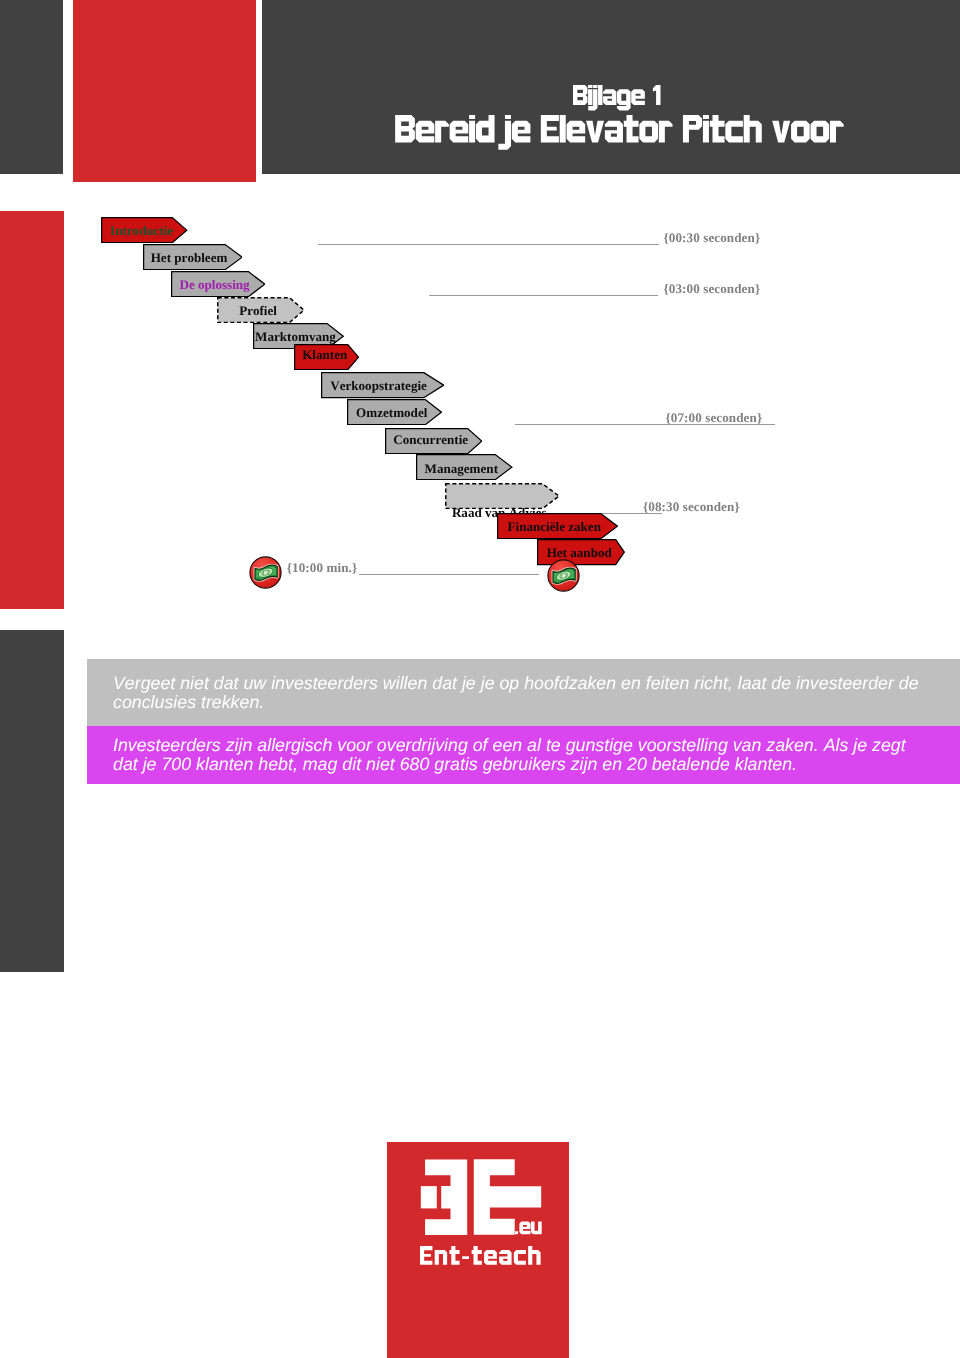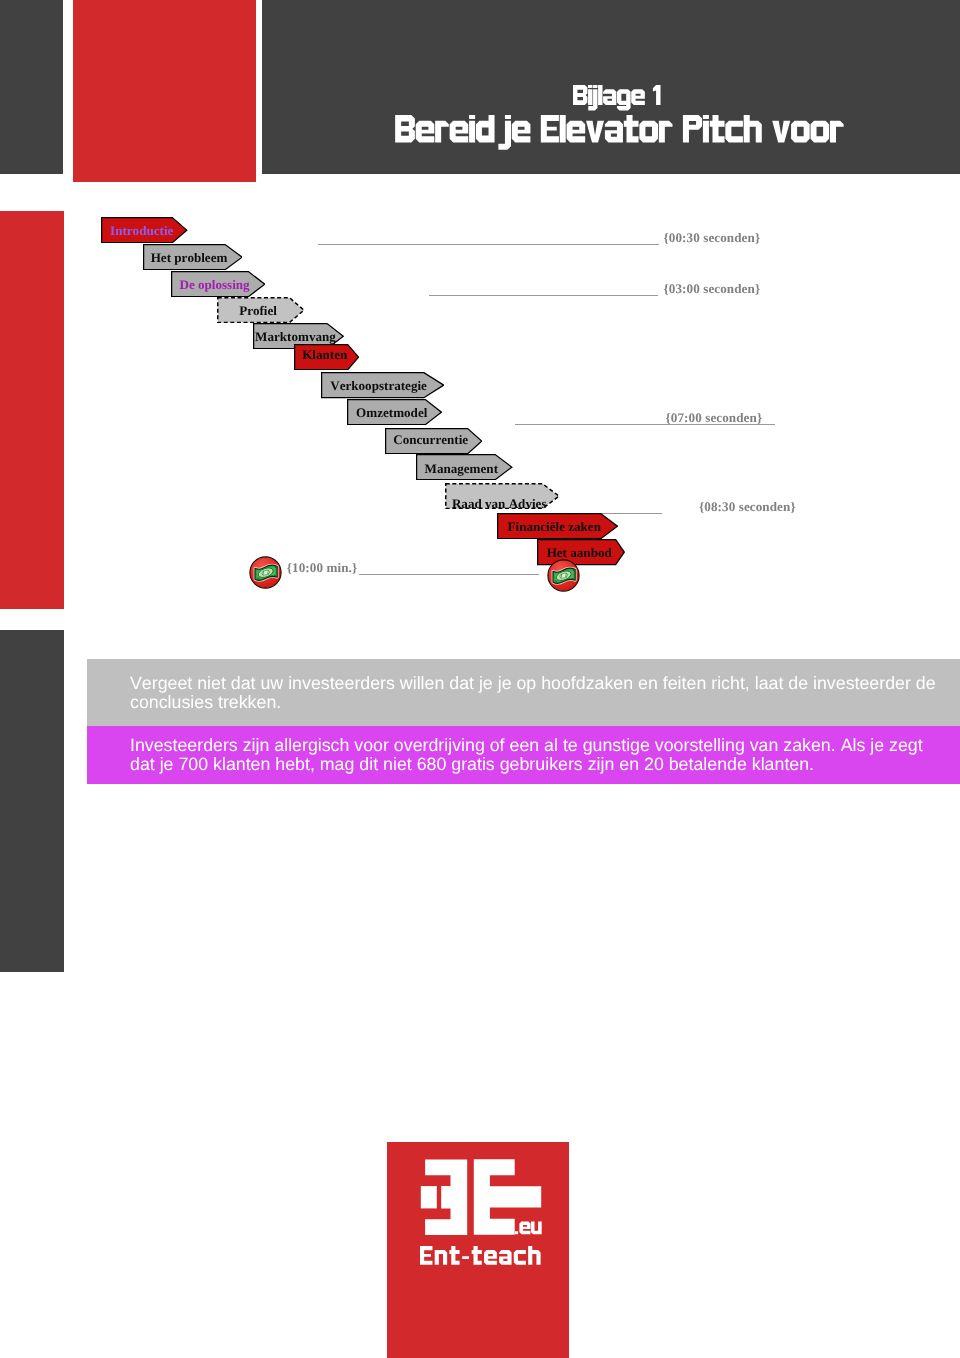--- a/index.html
+++ b/index.html
@@ -69,7 +69,7 @@
     <svg width="86.4" height="26.3" style="position:absolute;left:0;top:0">
         <path d="M0.62 0.62 H71.3 L85.78 13.15 L71.3 25.68 H0.62 Z" fill="#cc1010" stroke="#000000" stroke-width="1.25"></path>
       </svg>
-    <span class="lbl" style="color:#8b5cf6;margin:0 auto;padding-right:5.74px;top:0.5px">Introductie</span>
+    <span class="lbl" style="color:#14532d;margin:0 auto;padding-right:5.74px;top:0.5px">Introductie</span>
   </div>
   <div class="chev" style="left:142.5px;top:44.2px;width:99.8px;height:26.3px;z-index:21">
     <svg width="99.8" height="26.3" style="position:absolute;left:0;top:0">

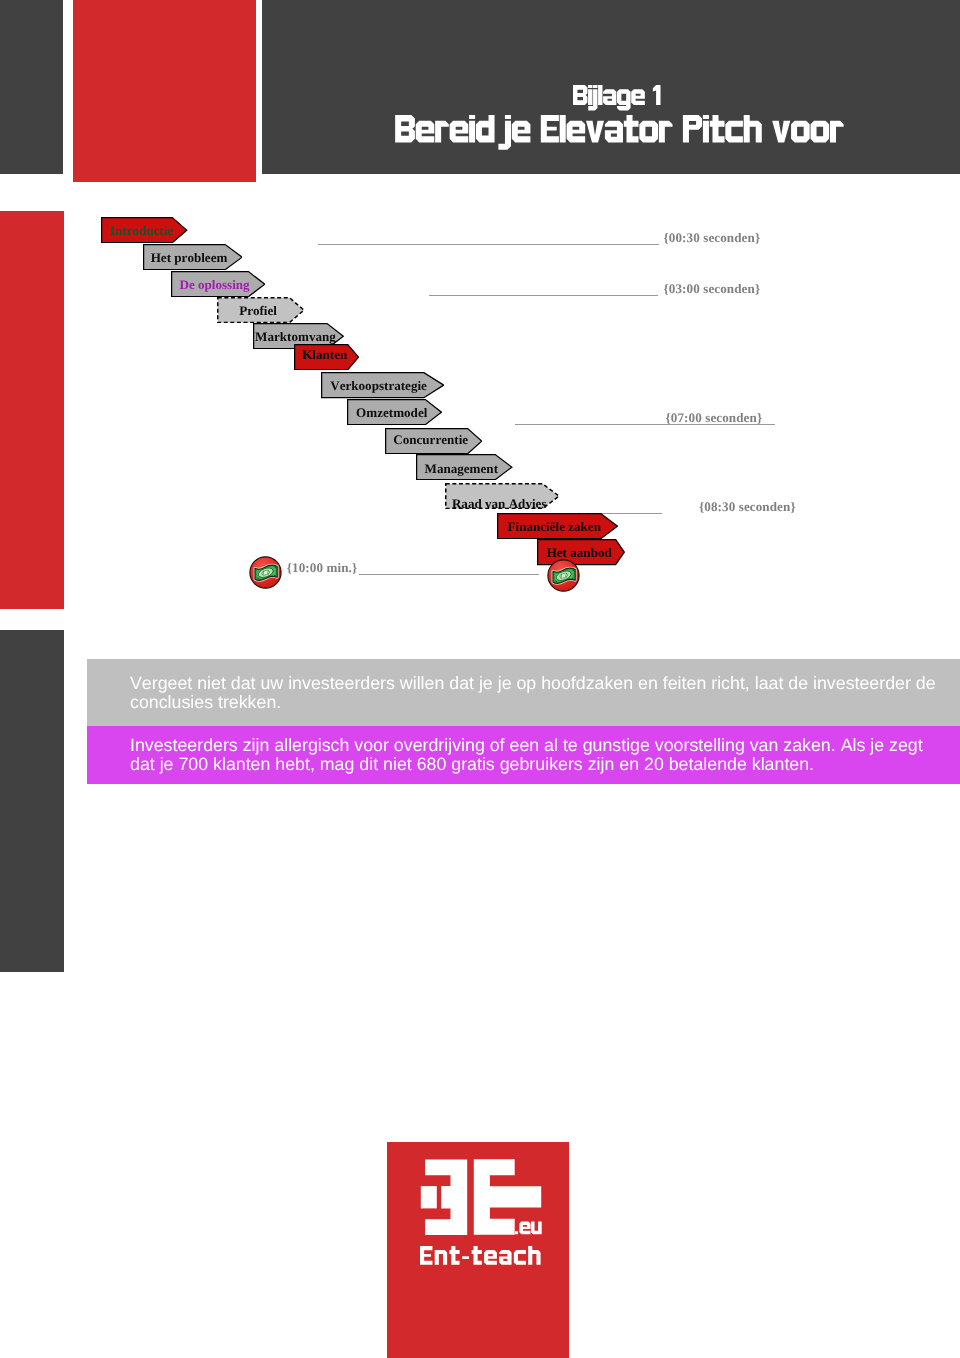--- a/index.html
+++ b/index.html
@@ -129,7 +129,7 @@
     <svg width="114.8" height="26.3" style="position:absolute;left:0;top:0">
         <path d="M0.75 0.75 H97.5 L114.05 13.15 L97.5 25.55 H0.75 Z" fill="#c2c2c2" stroke="#000000" stroke-width="1.5" stroke-dasharray="4 2.6"></path>
       </svg>
-    <span class="lbl" style="color:#0d0d0d;margin:4px auto;padding-right:6.57px;top:8px">Raad van Advies</span>
+    <span class="lbl" style="color:#0d0d0d;margin:4px auto;padding-right:6.57px;top:17px">Raad van Advies</span>
   </div>
   <div class="chev" style="left:497.0px;top:312.7px;width:121.0px;height:26.3px;z-index:31">
     <svg width="121.0" height="26.3" style="position:absolute;left:0;top:0">

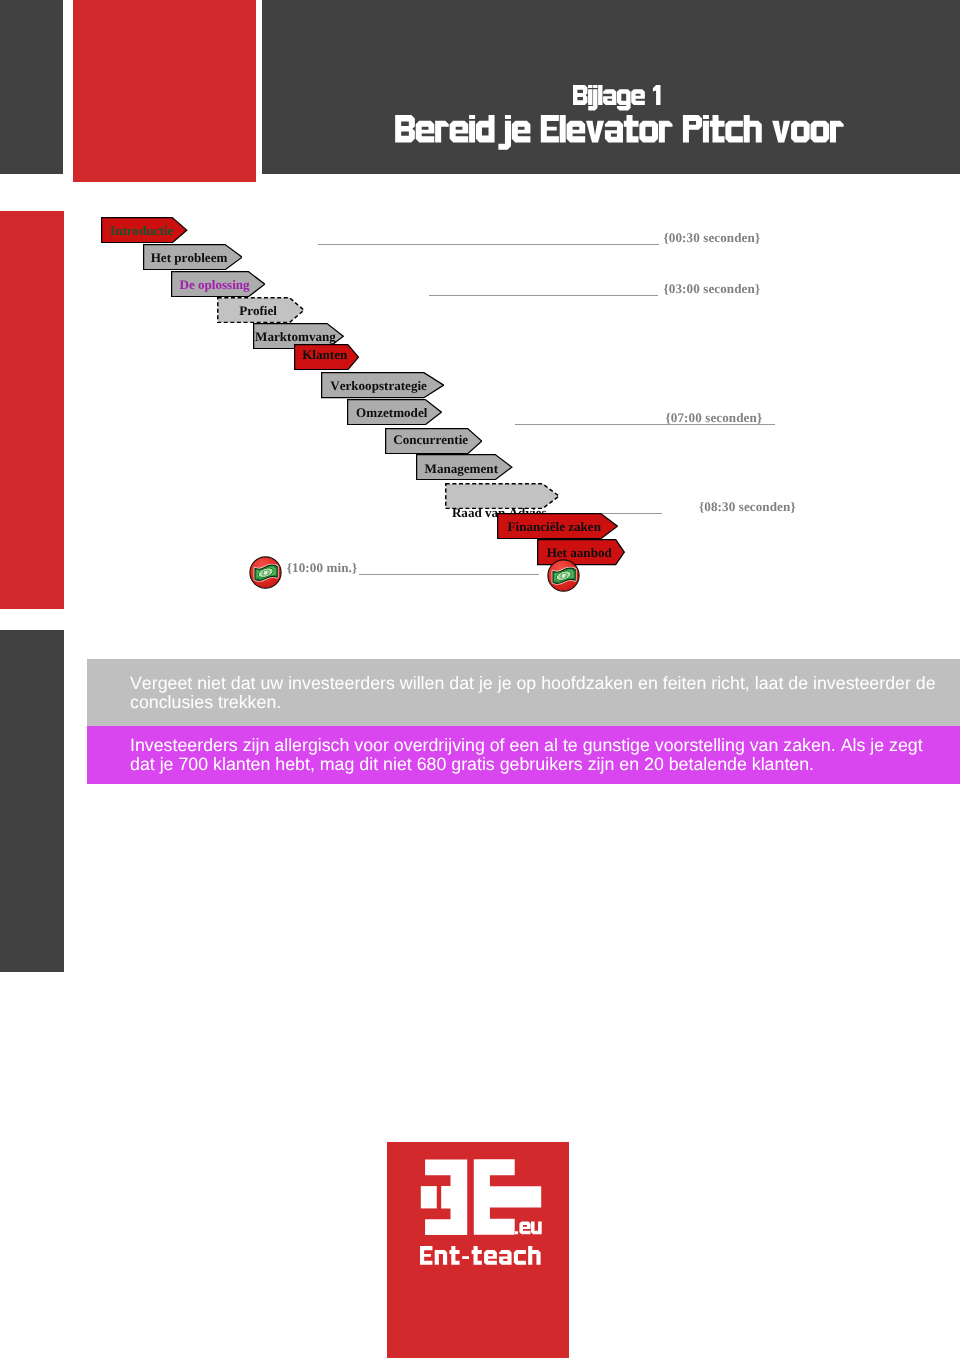--- a/index.html
+++ b/index.html
@@ -146,7 +146,7 @@
   <div class="tlab" style="left:663.5px;top:29.7px">{00:30 seconden}</div>
   <div class="tlab" style="left:663.5px;top:81.0px">{03:00 seconden}</div>
   <div class="tlab" style="left:665.5px;top:210.2px">{07:00 seconden}</div>
-  <div class="tlab" style="left:699px;top:298.7px">{08:30 seconden}</div>
+  <div class="tlab" style="left:643px;top:298.7px">{08:30 seconden}</div>
   <div class="tlab" style="left:286.8px;top:360.3px">{10:00 min.}</div>
   <div class="coin" style="left:249.0px;top:356.0px"><svg viewBox="0 0 33 33" width="33" height="33">
         <defs>

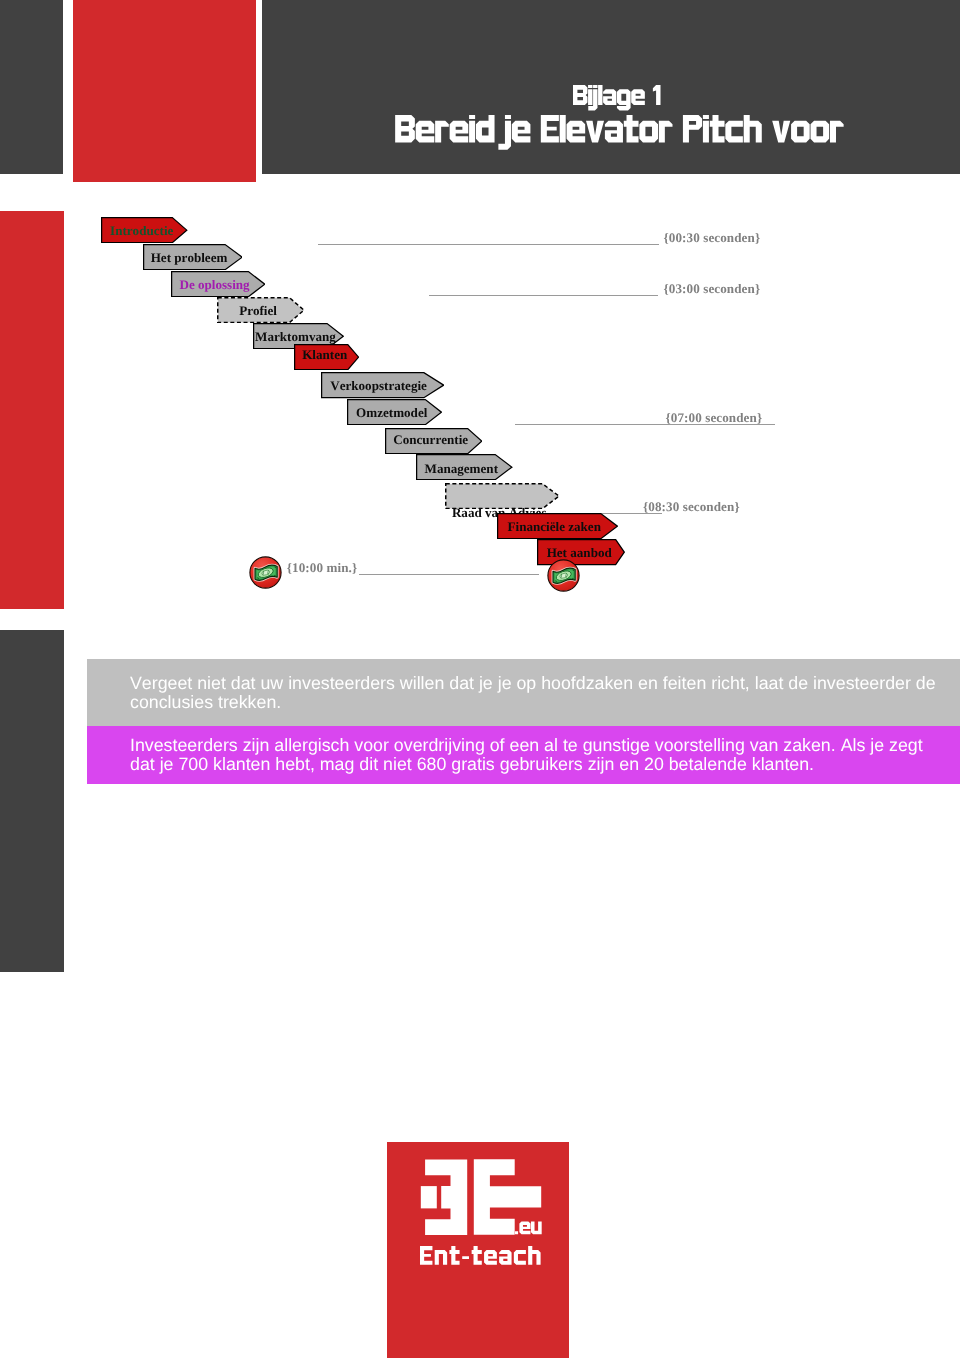--- a/index.html
+++ b/index.html
@@ -33,7 +33,7 @@
   .notes{position:absolute;left:87px;top:659.2px;width:873px;}
   .note{box-sizing:border-box;color:#ffffff;font-size:17.8px;line-height:18.7px;
         position:relative;}
-  .note span{position:absolute;left:43px;width:808px;display:block;}
+  .note span{position:absolute;left:26px;width:808px;display:block;font-style:italic;}
   .note.a{background:#bfbfbf;}
   .note.b{background:#d946ef;}
 

